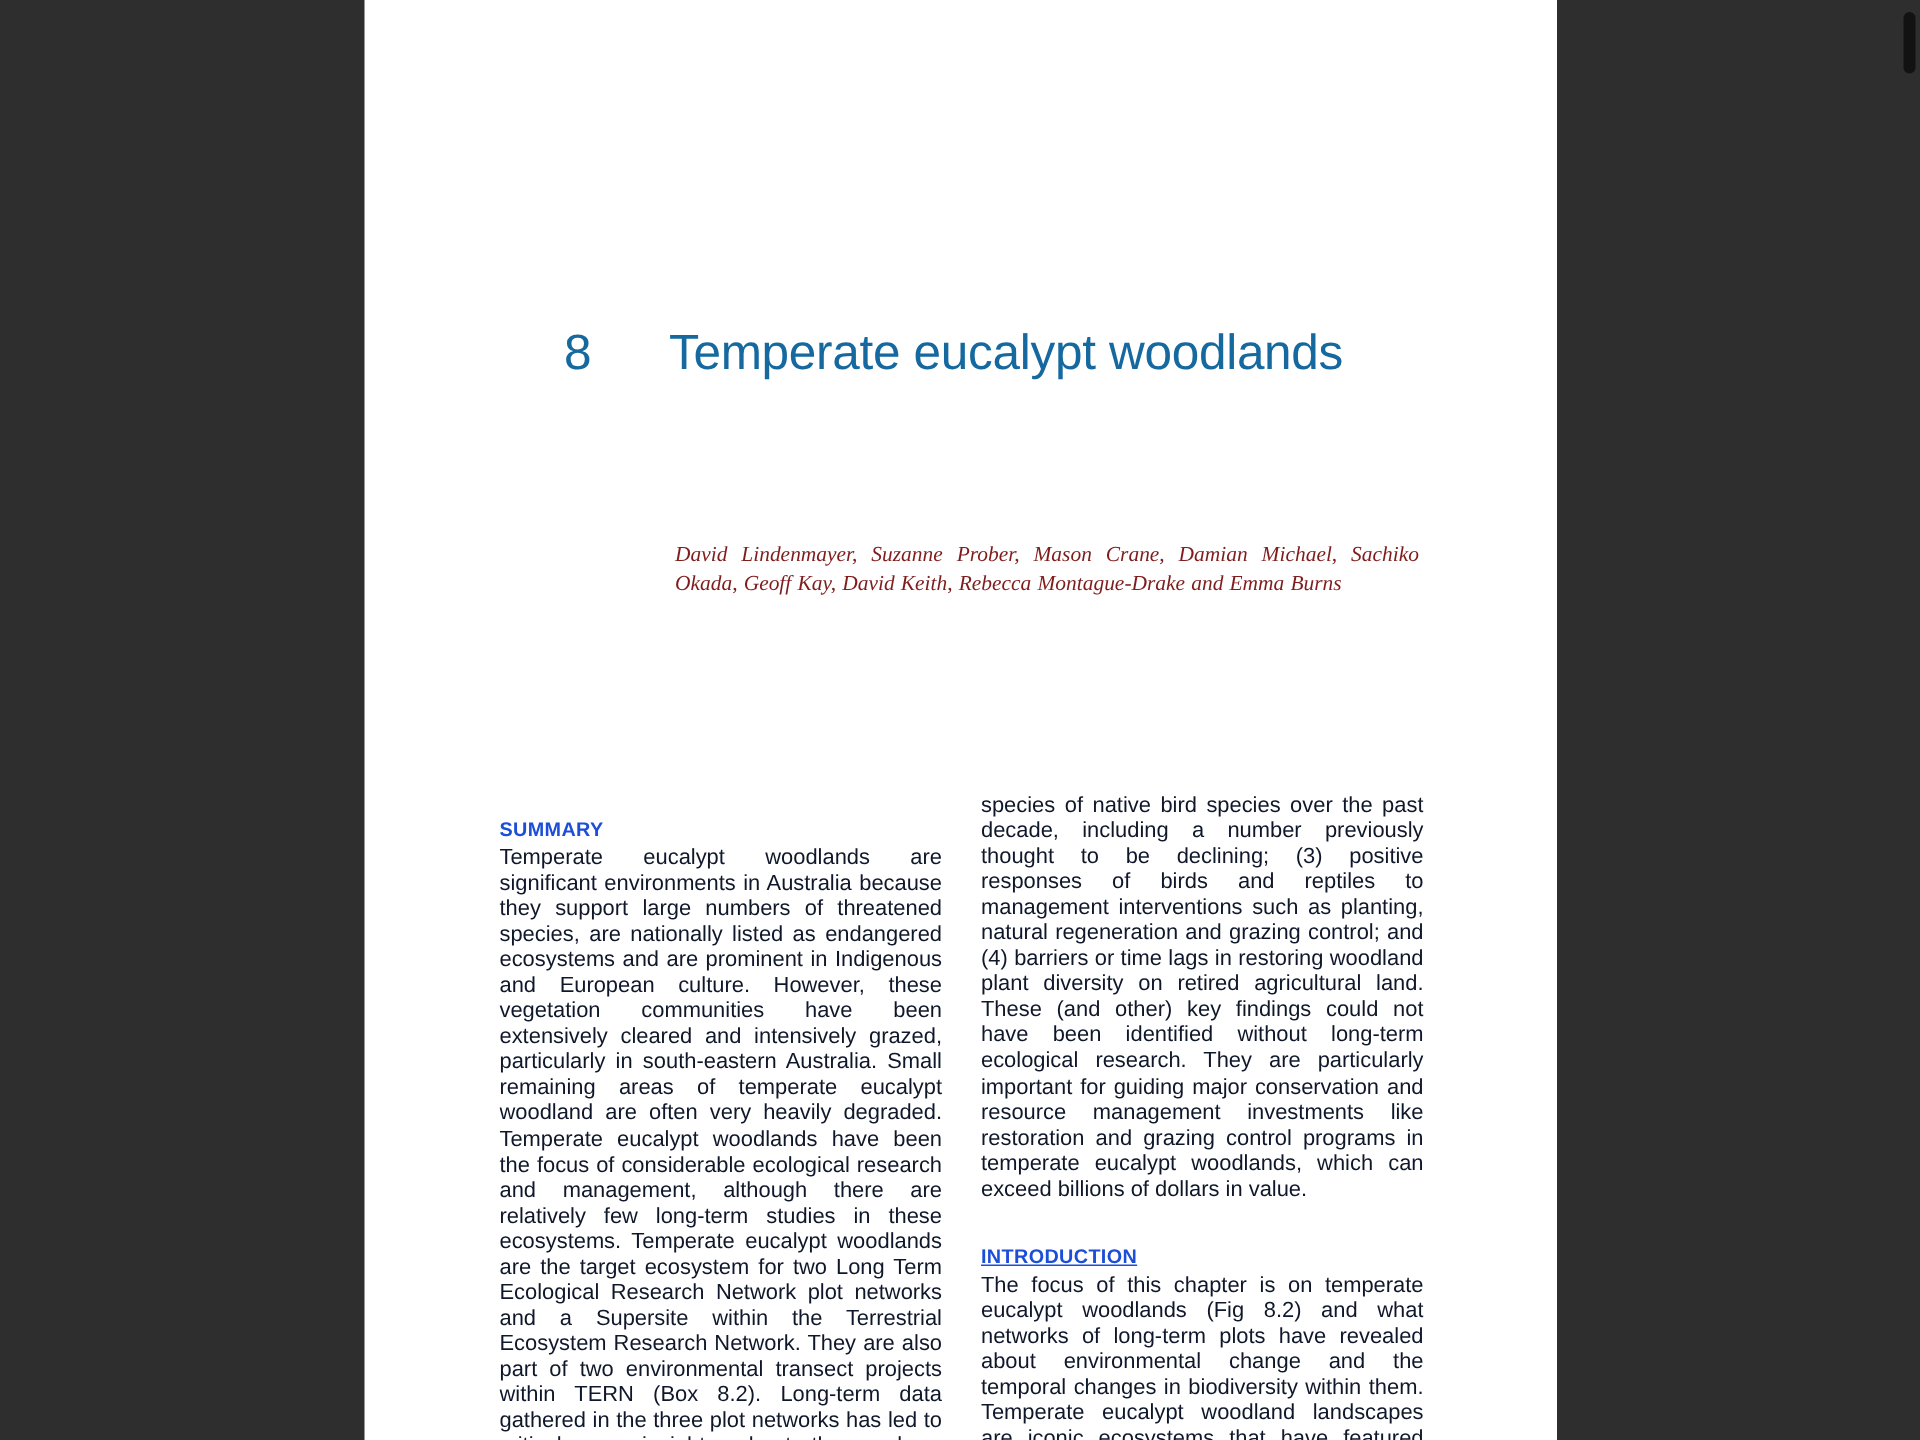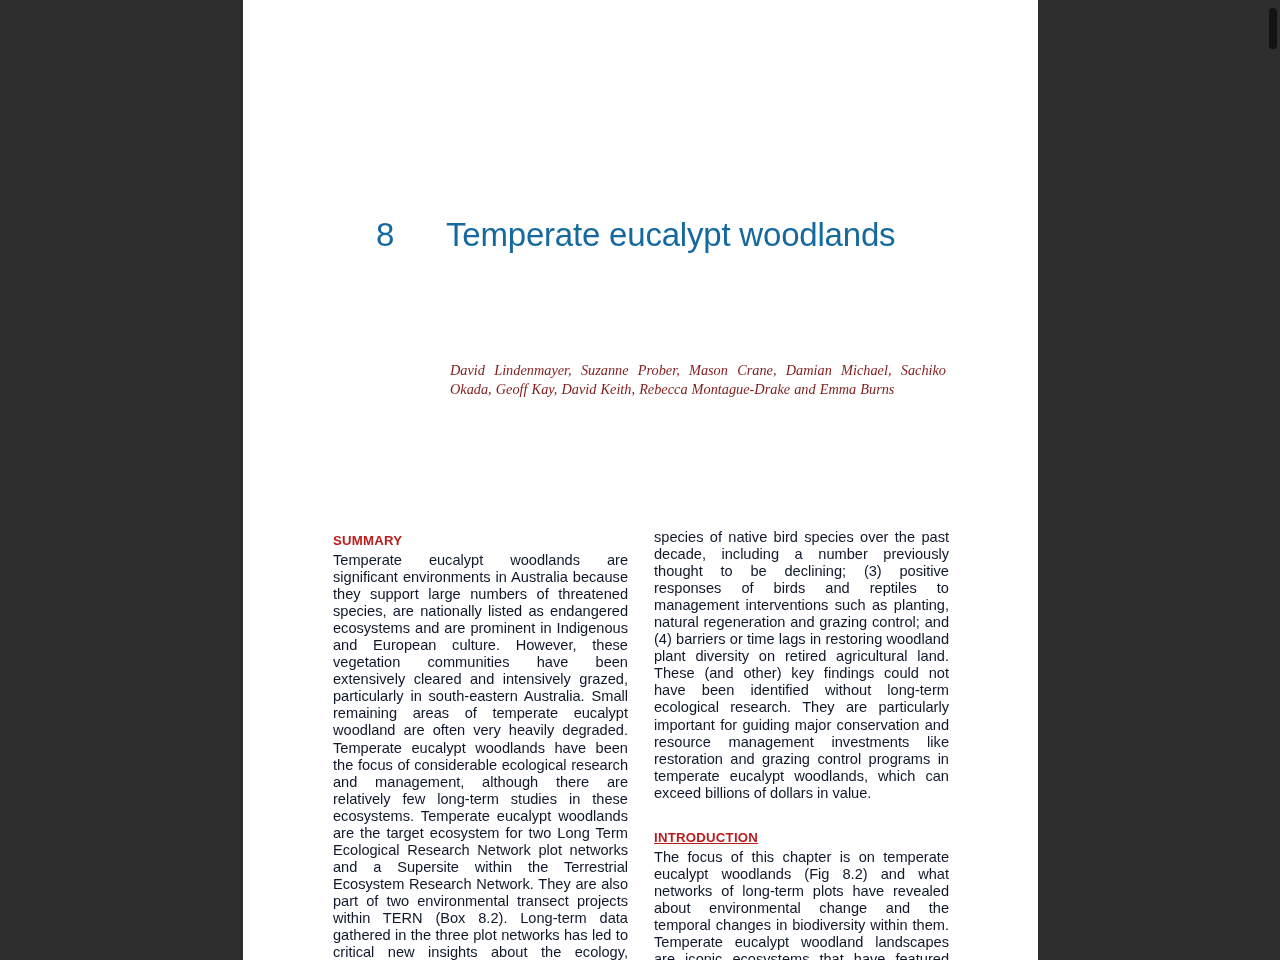--- a/index.html
+++ b/index.html
@@ -100,8 +100,8 @@
     font-weight: bold;
     font-size: 13.2px;
     letter-spacing: 0.25px;
-    color: #b91c1c;
-    margin: 4px 0 3px 0;
+    color: #1d4ed8;
+    margin: 16px 0 3px 0;
     line-height: 16px;
   }
   .sec-head.spaced { margin-top: 28px; text-decoration: underline; }

